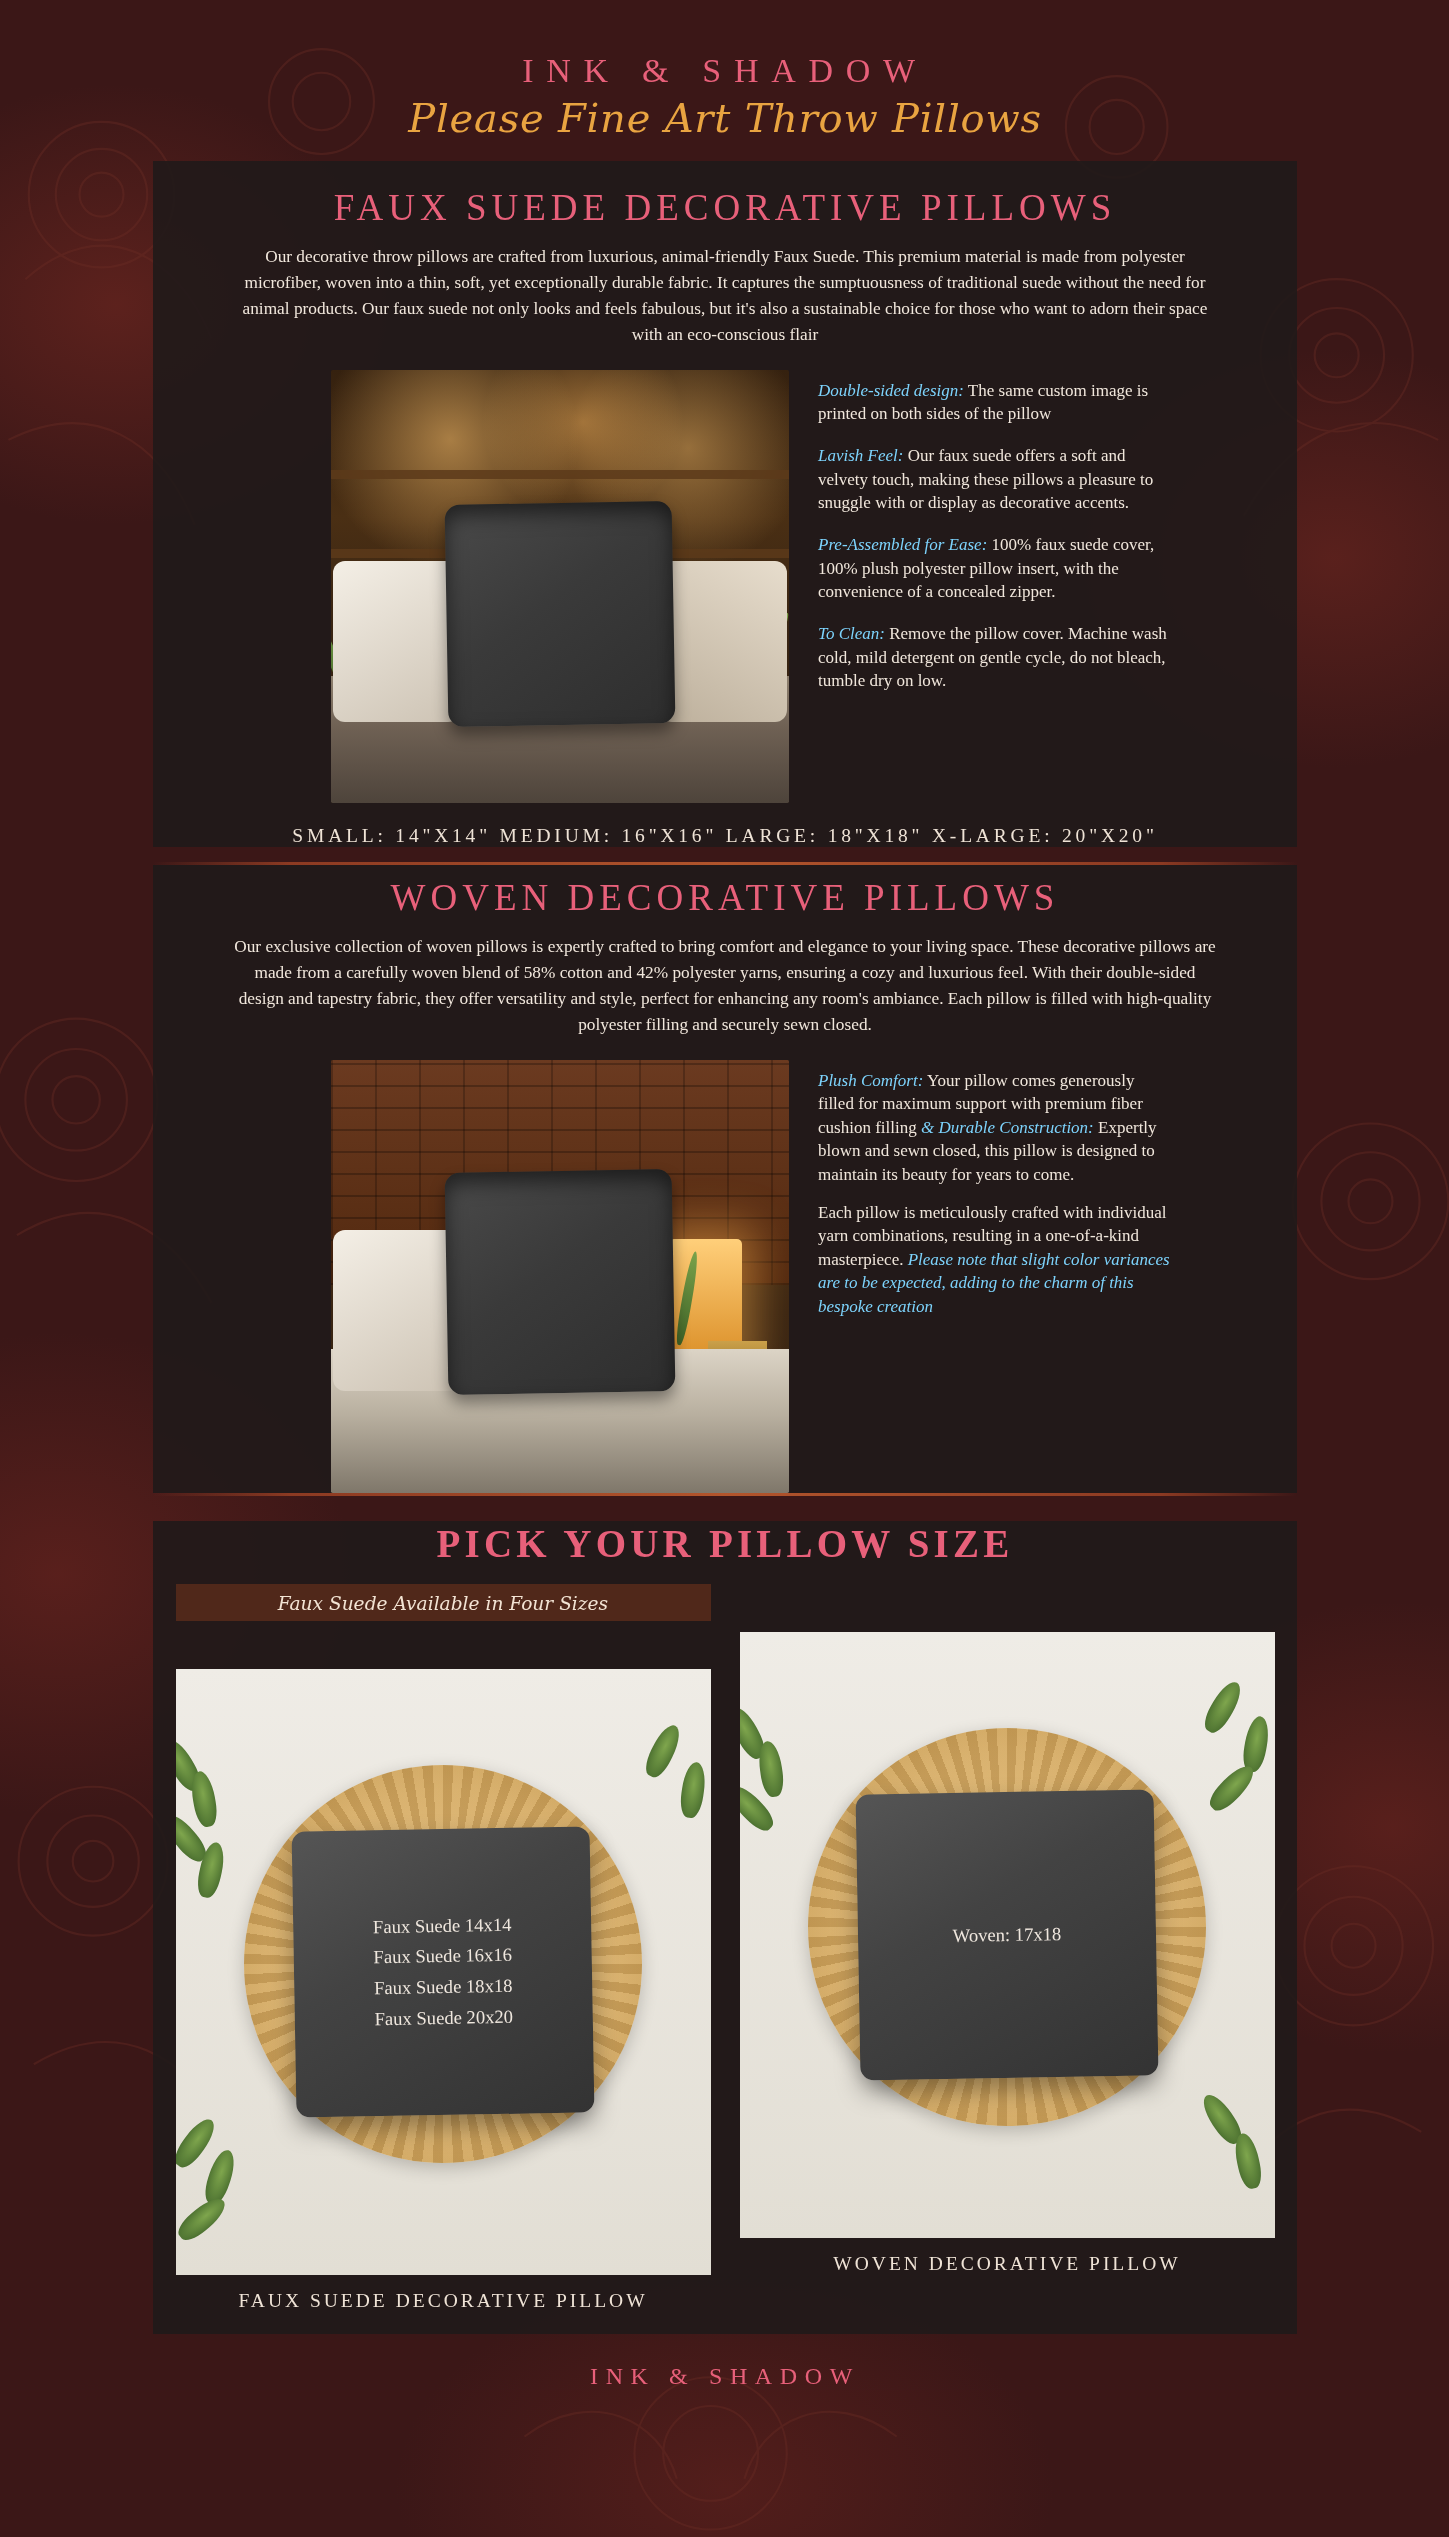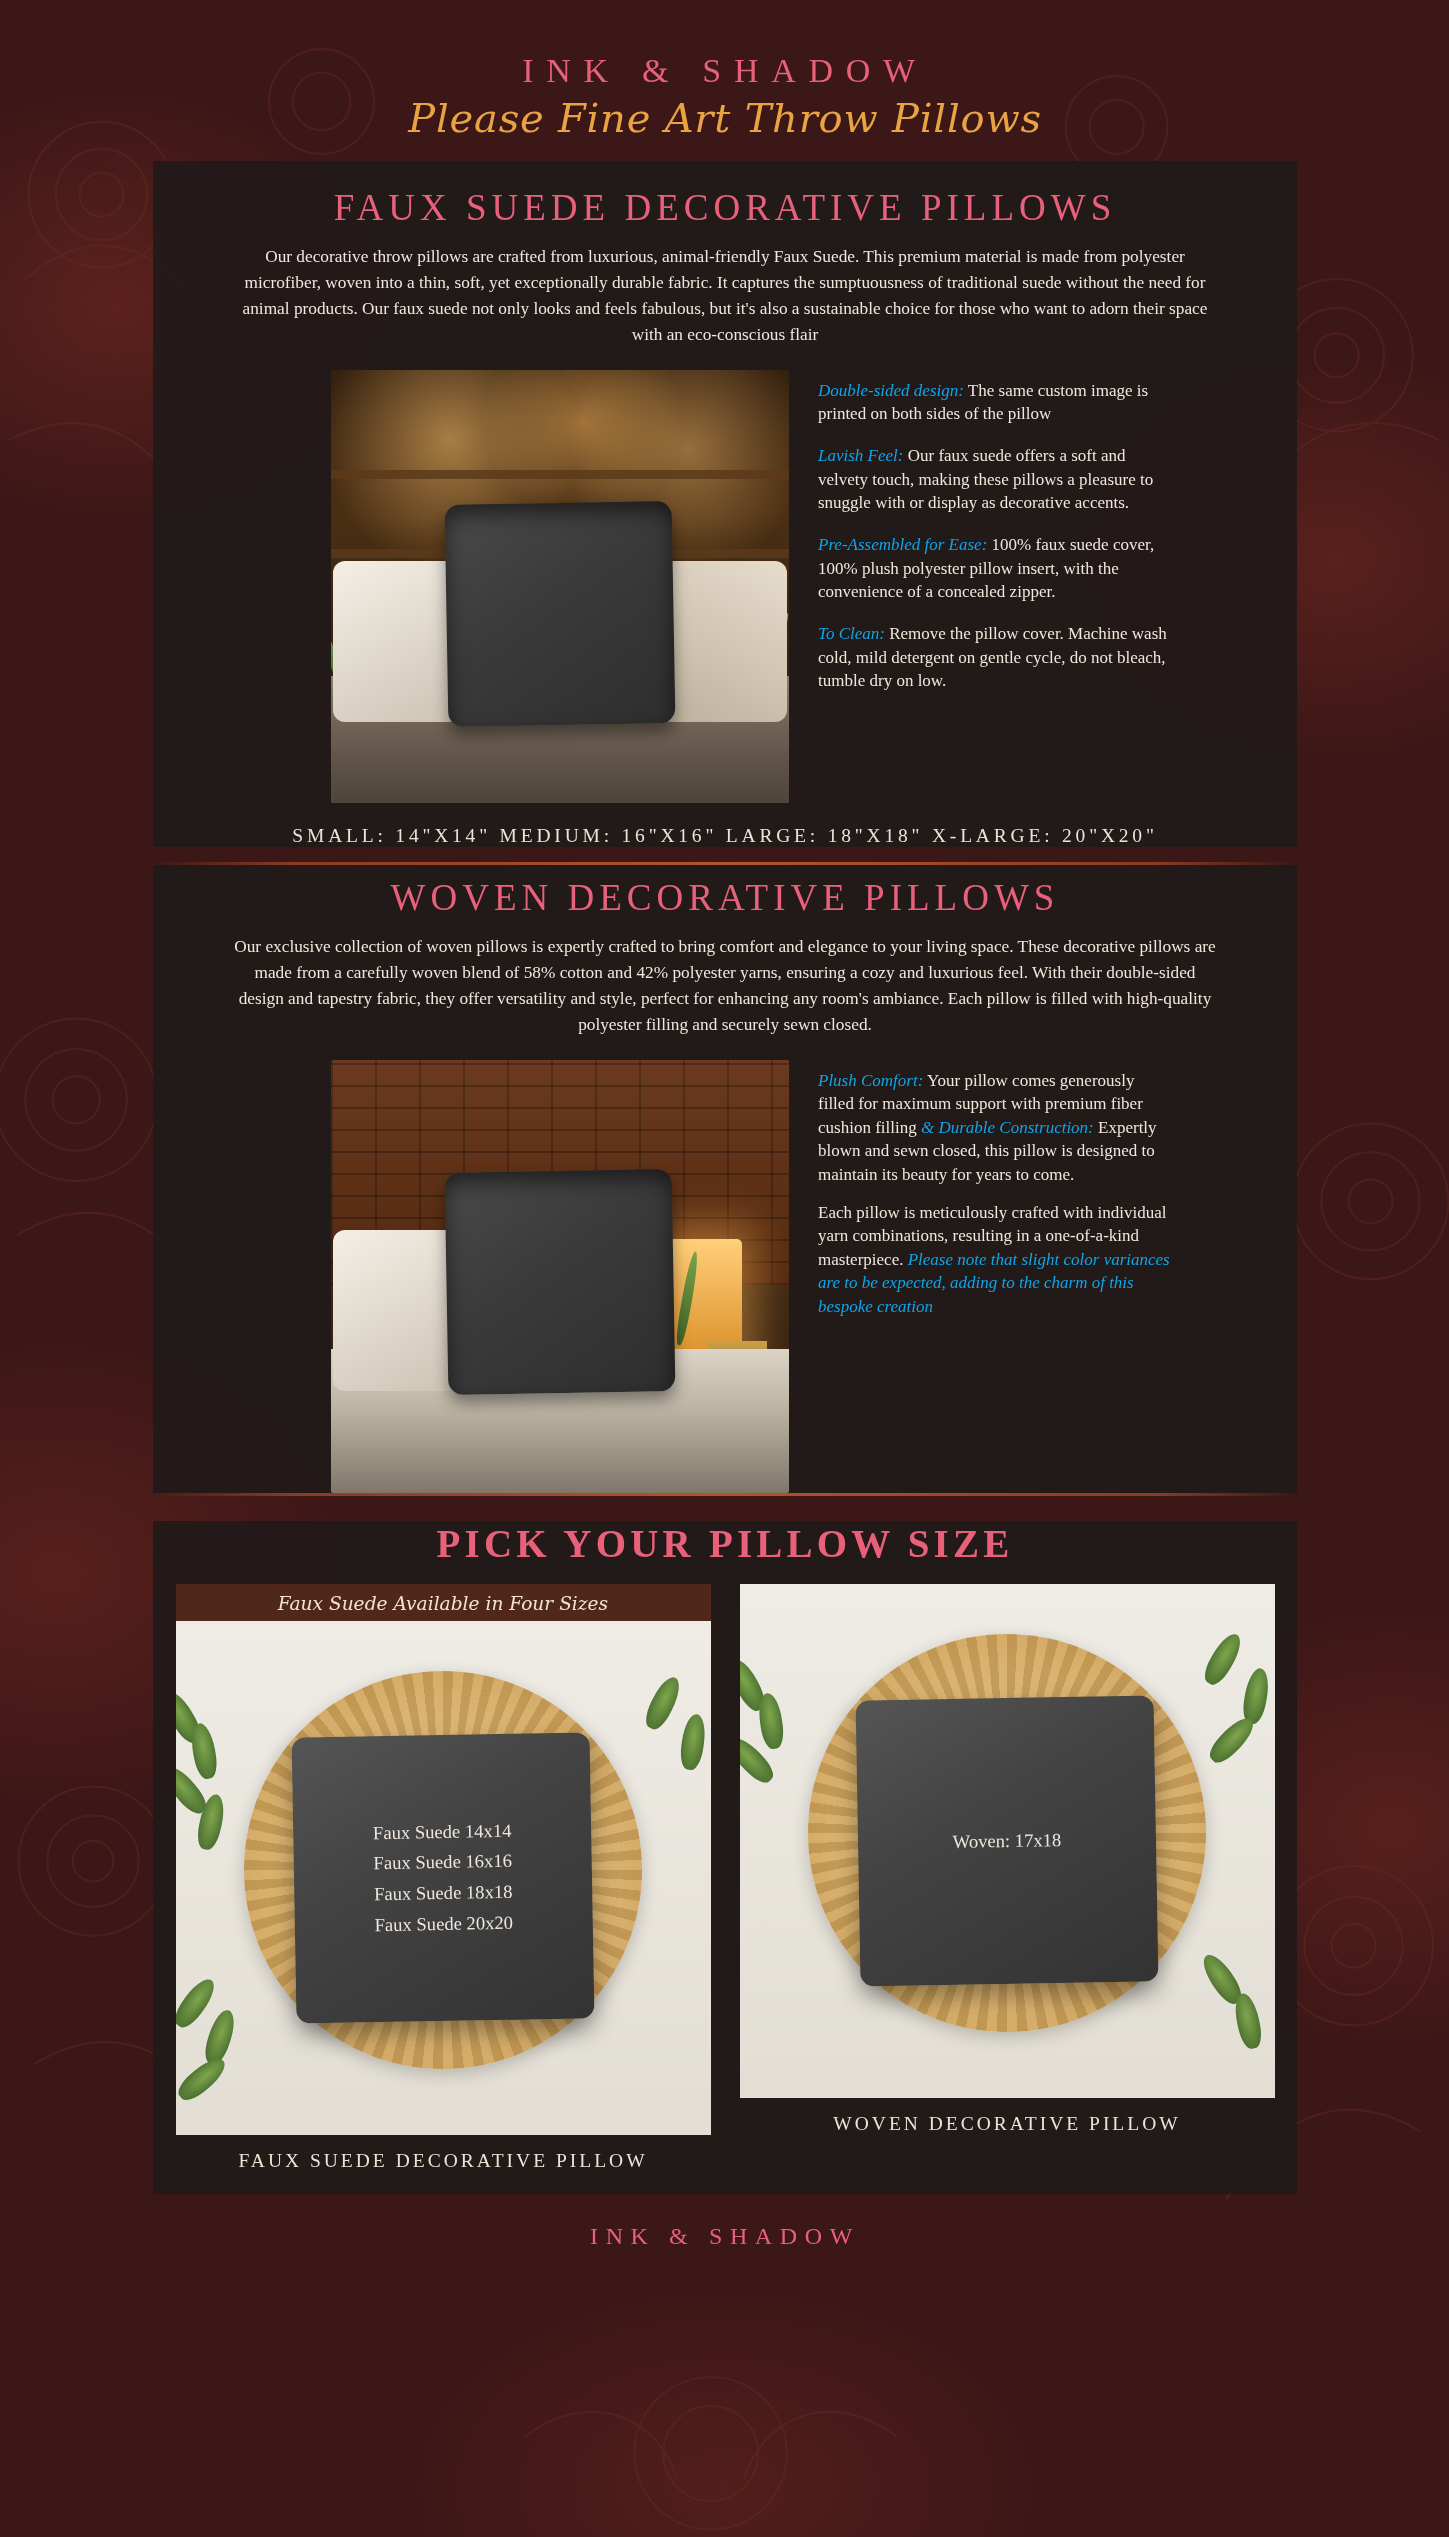--- a/index.html
+++ b/index.html
@@ -178,7 +178,7 @@
     margin: 0 0 18.6px 0;
   }
   .feature .lead {
-    color: #0ea5e9;
+    color: #7dd3fc;
     font-style: italic;
     font-weight: 400;
   }

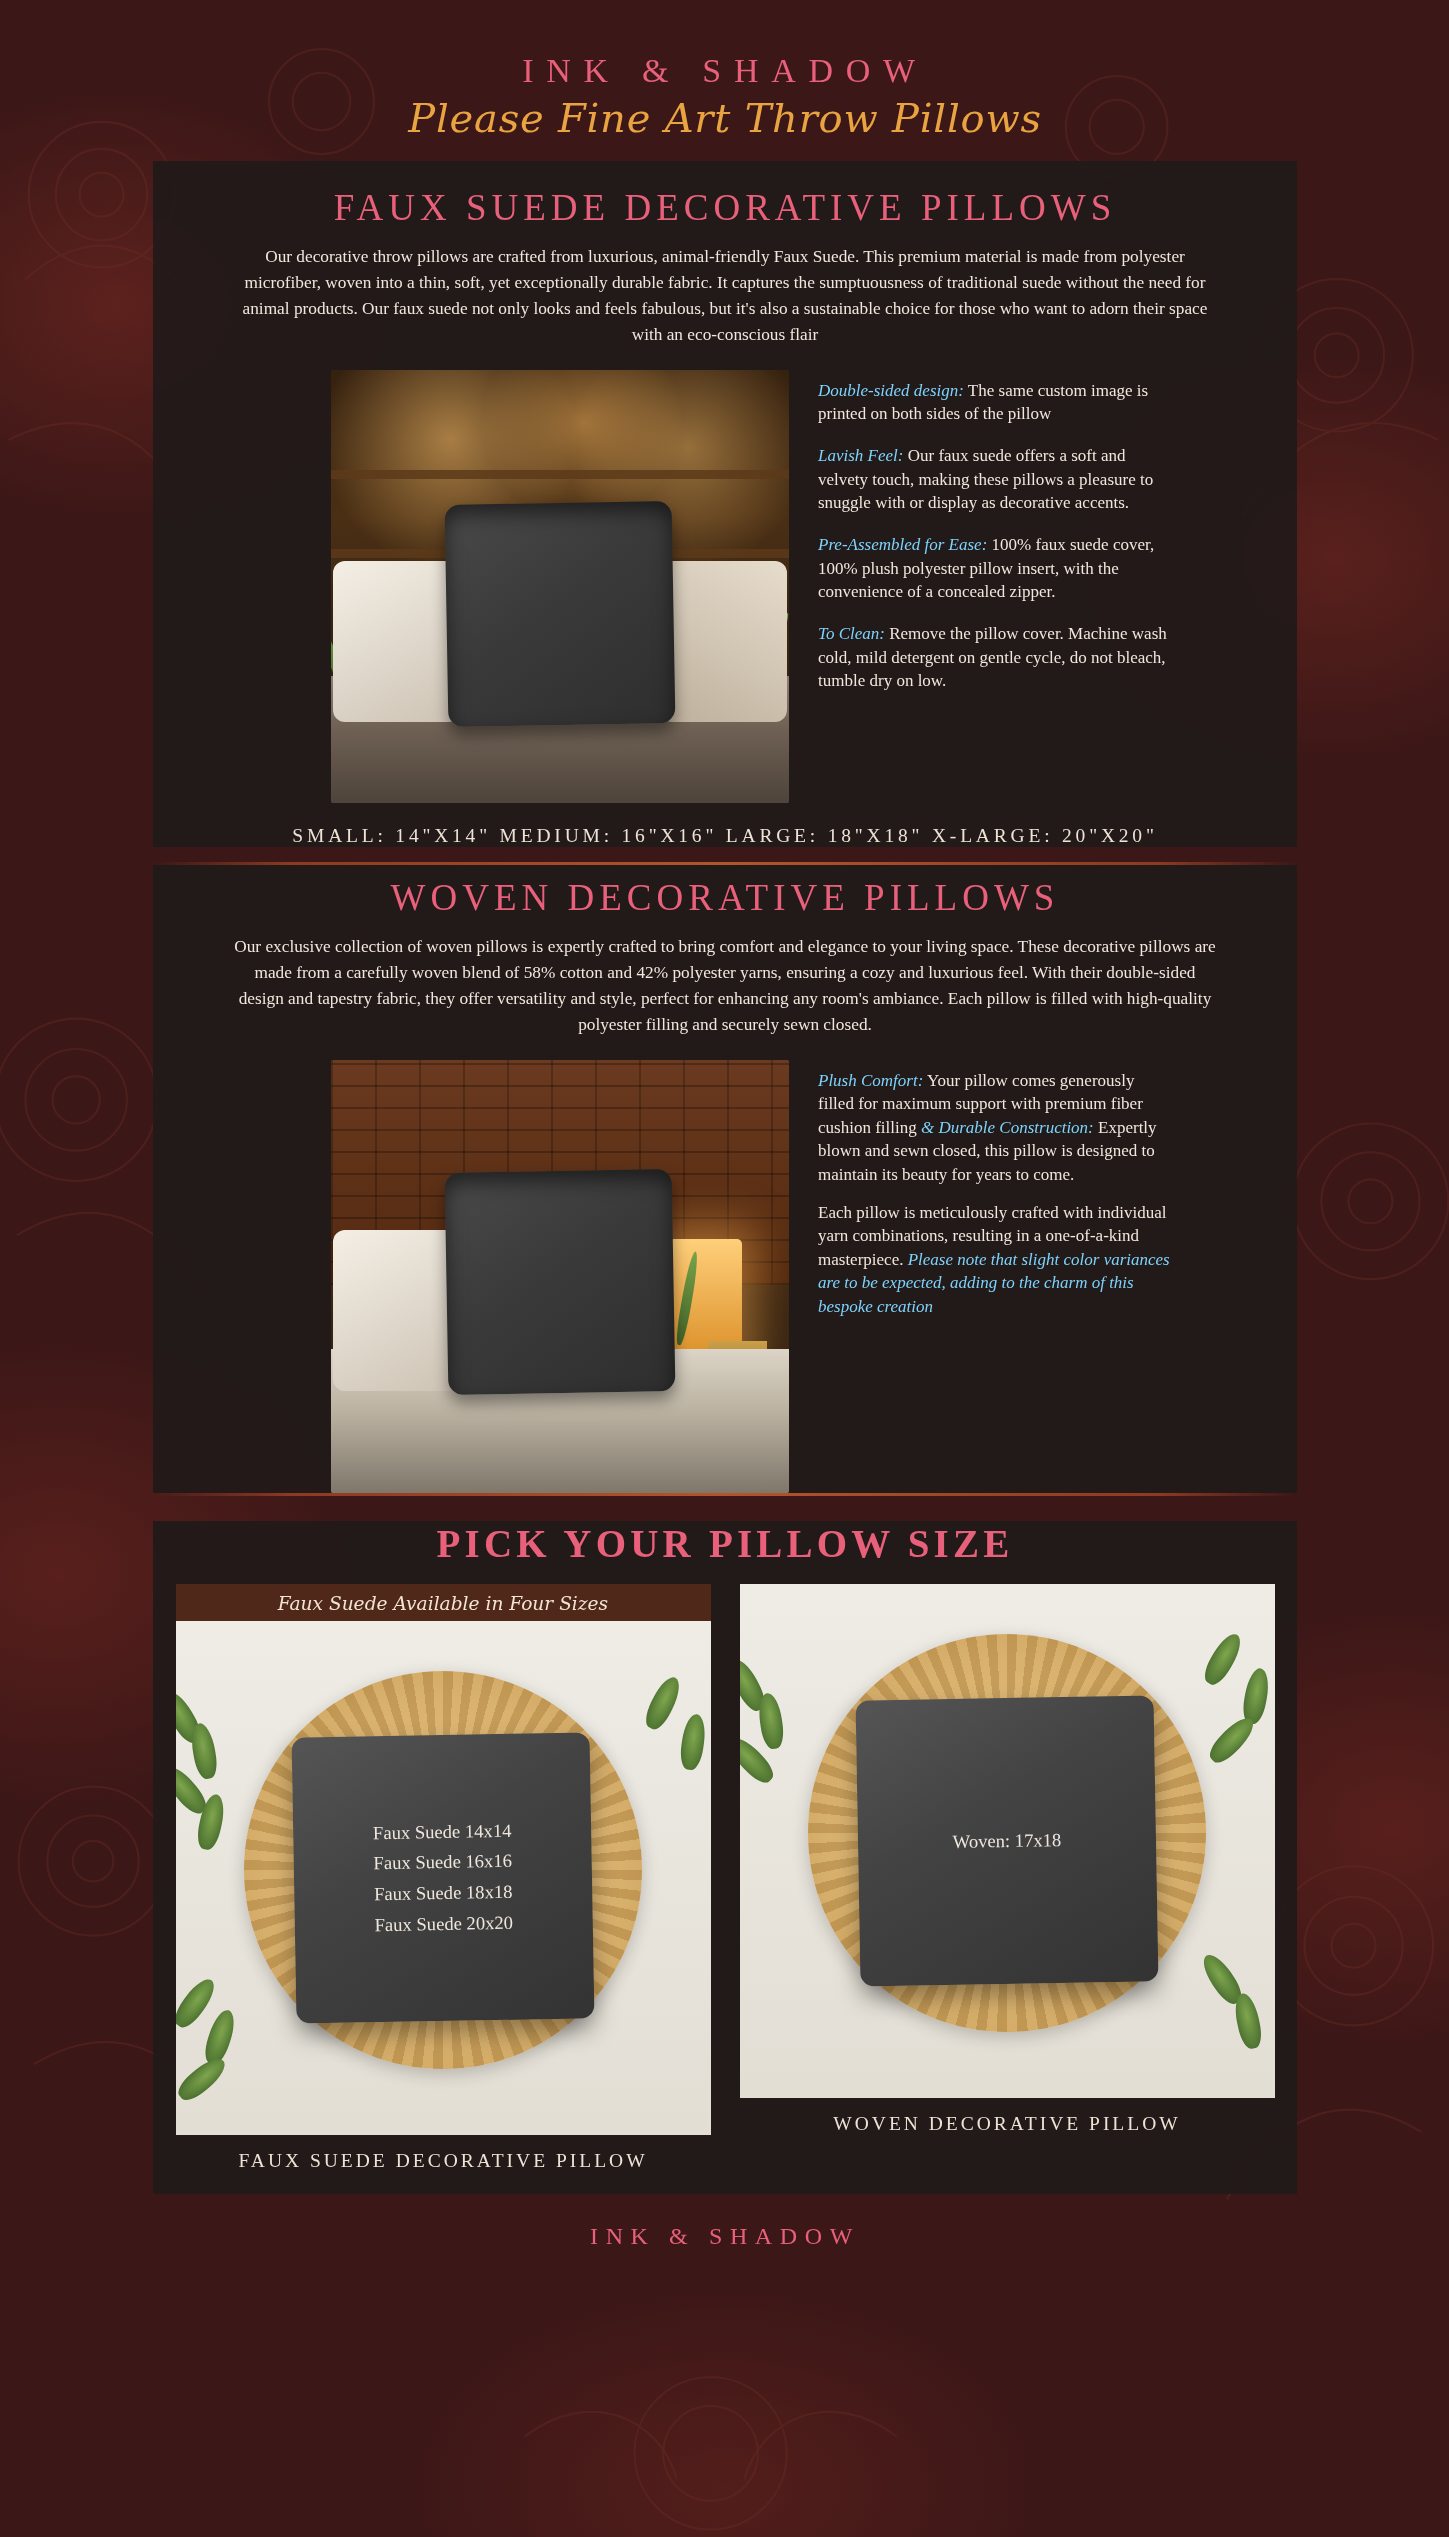--- a/index.html
+++ b/index.html
@@ -237,10 +237,11 @@
     font-family: "DejaVu Serif", serif;
   }
   .pick-photo {
-    height: 514px;
+    height: 606px;
     position: relative;
     overflow: hidden;
     background: linear-gradient(#efece6,#e2ded4);
+    margin-top: 48px;
   }
   .basket-round {
     position: absolute;

